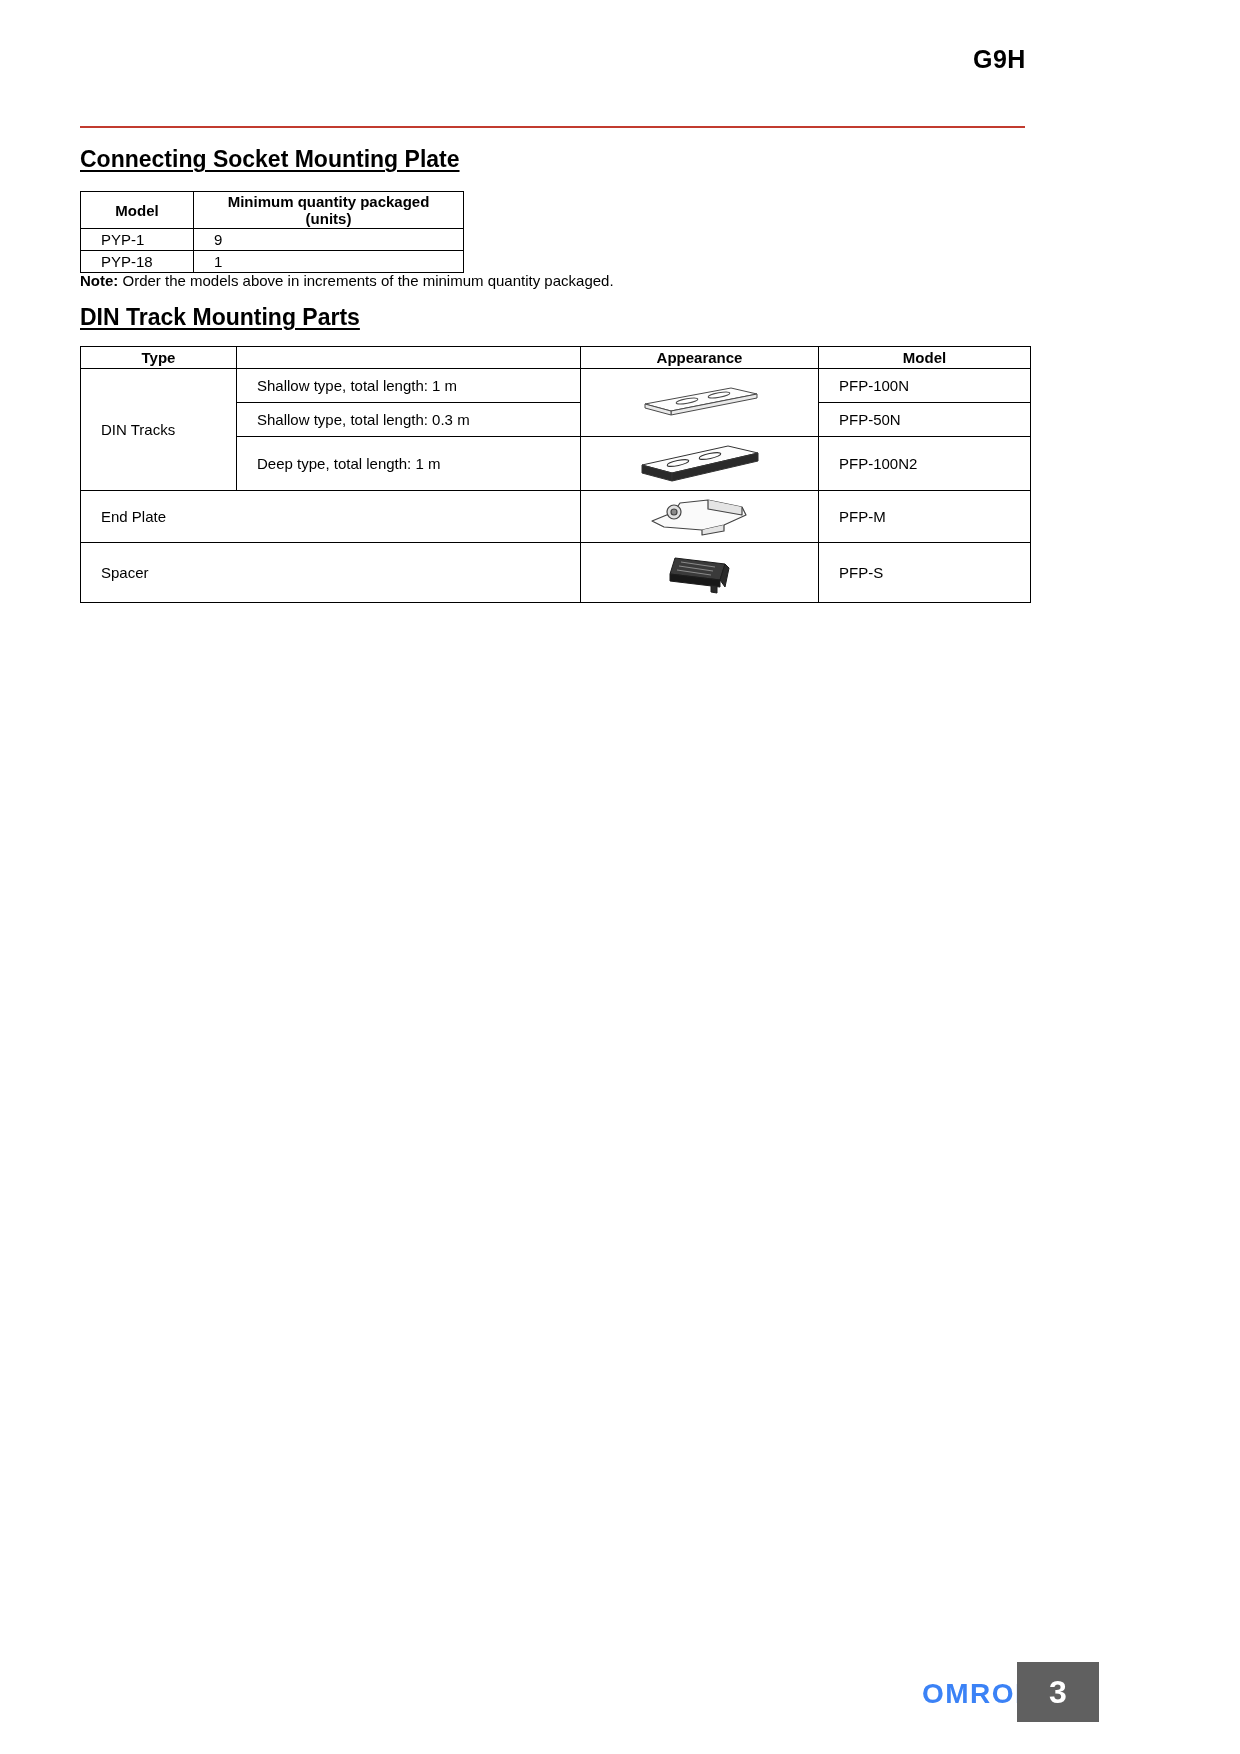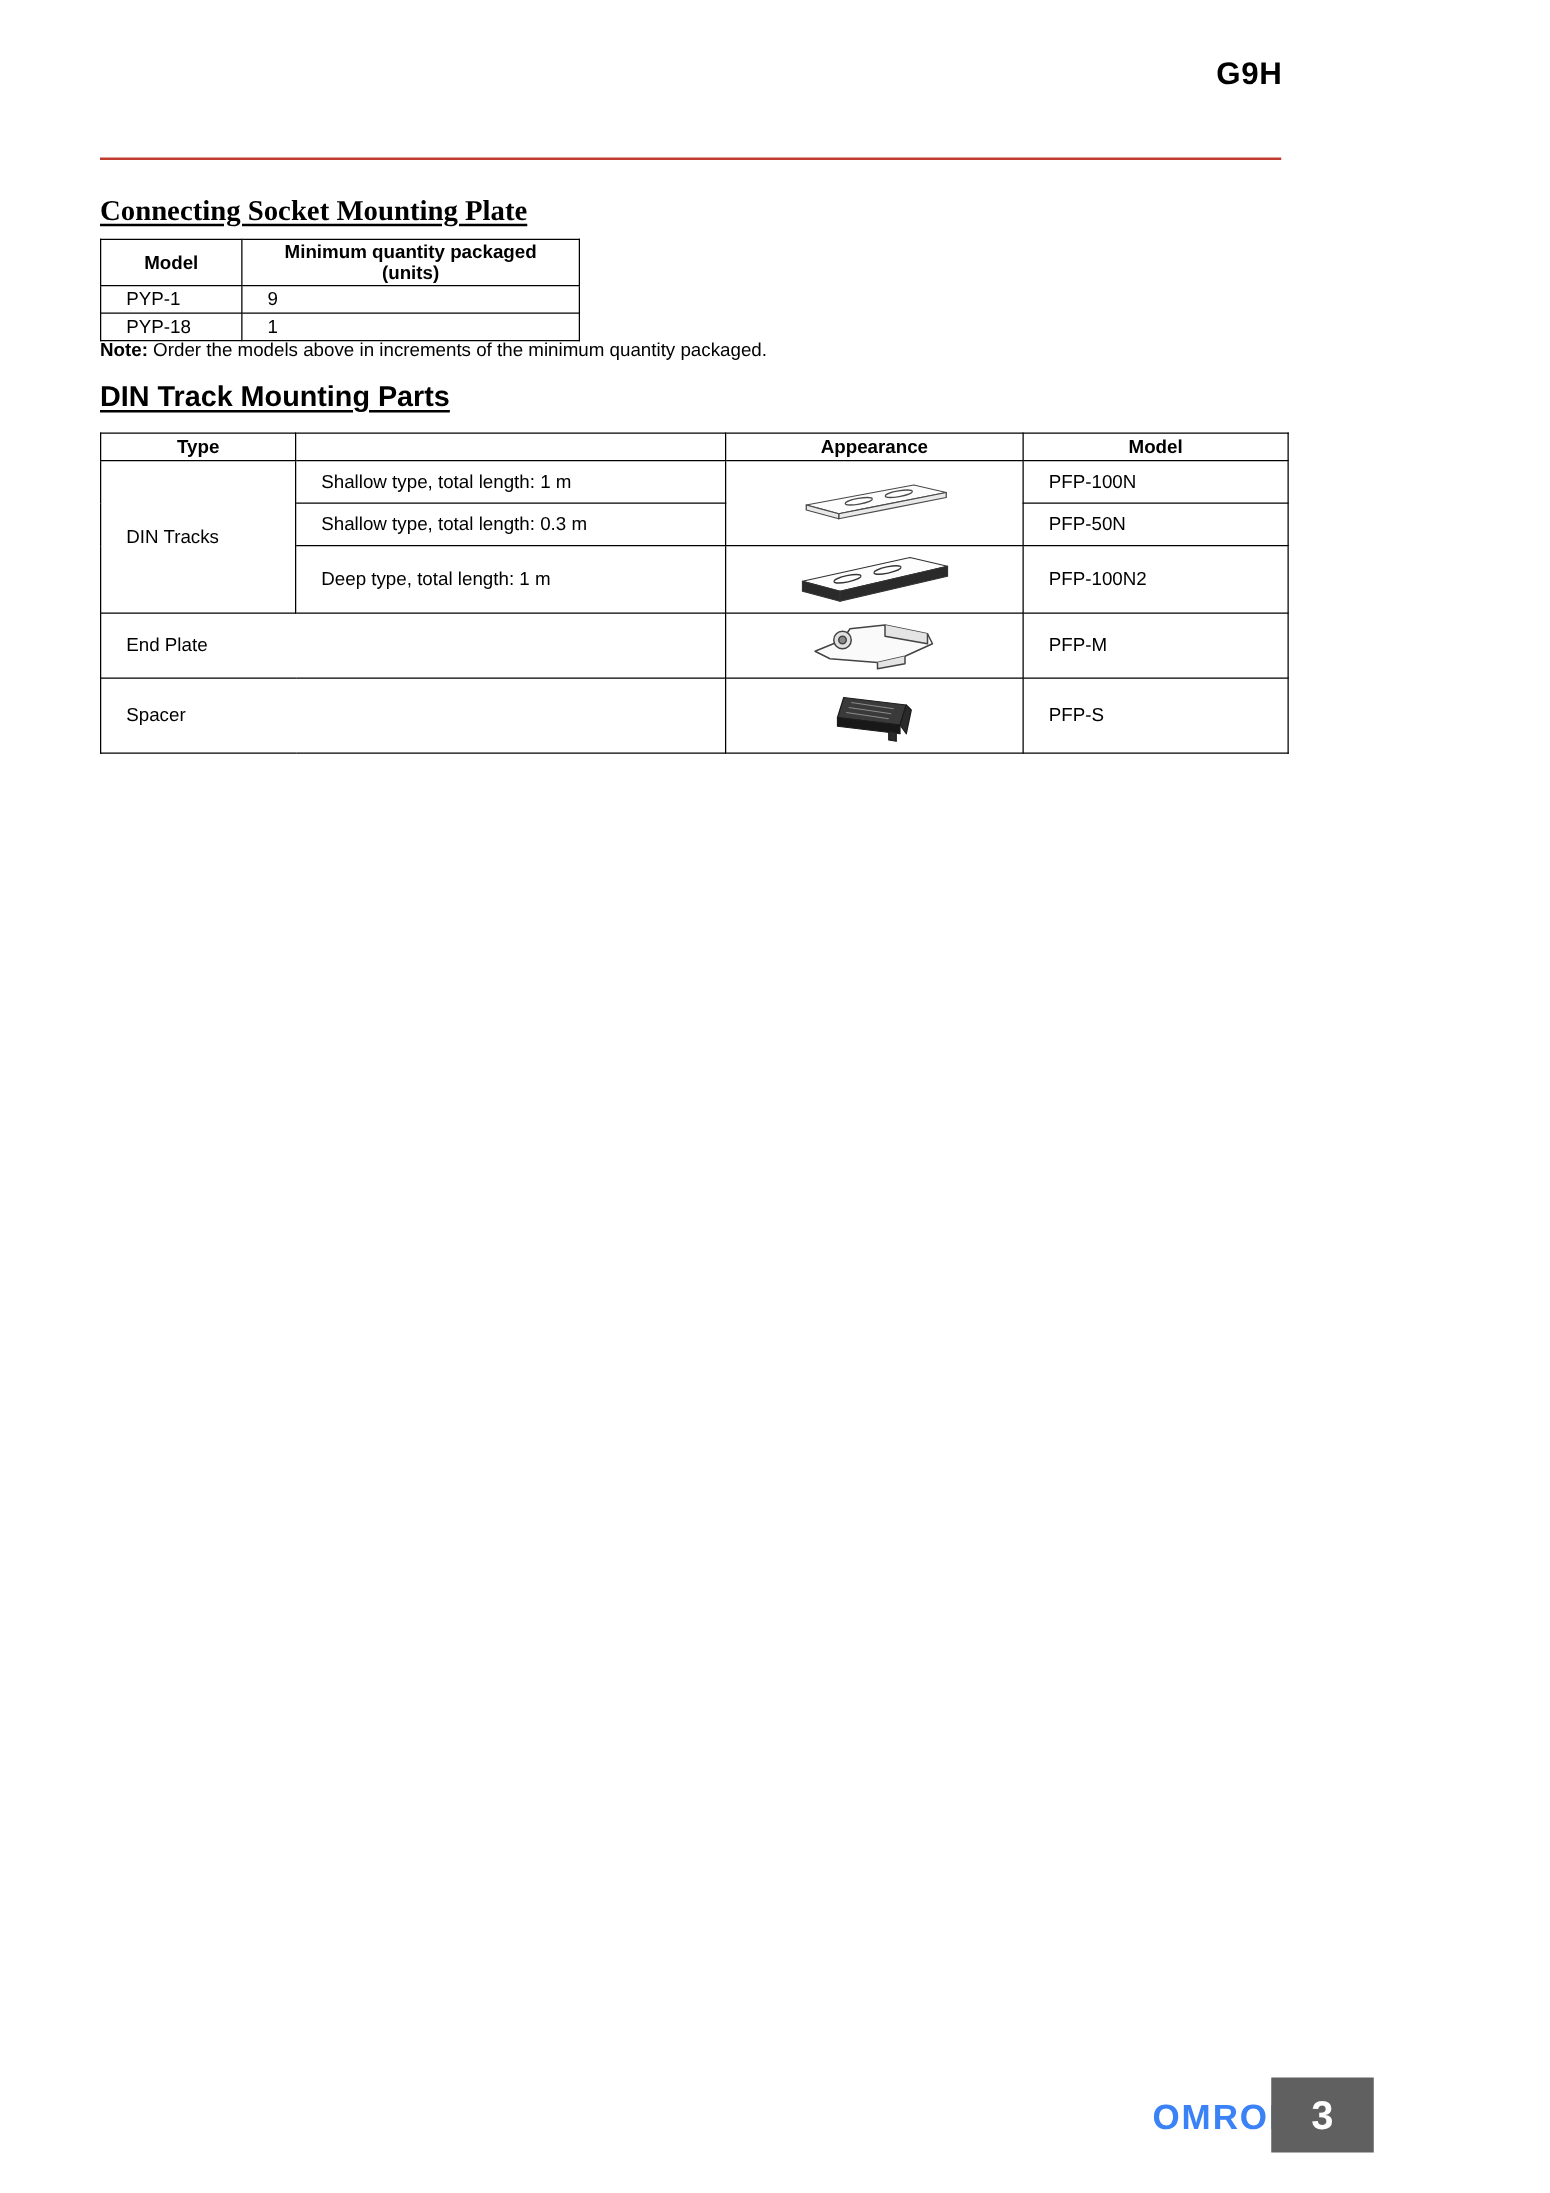--- a/index.html
+++ b/index.html
@@ -28,7 +28,7 @@
     text-decoration-thickness: 2px;
     text-underline-offset: 3px;
   }
-  .s1 { top: 156px; font-family: Liberation Serif, serif; }
+  .s1 { top: 146px; }
   .s2 { top: 304px; }
 
   table.tbl {

